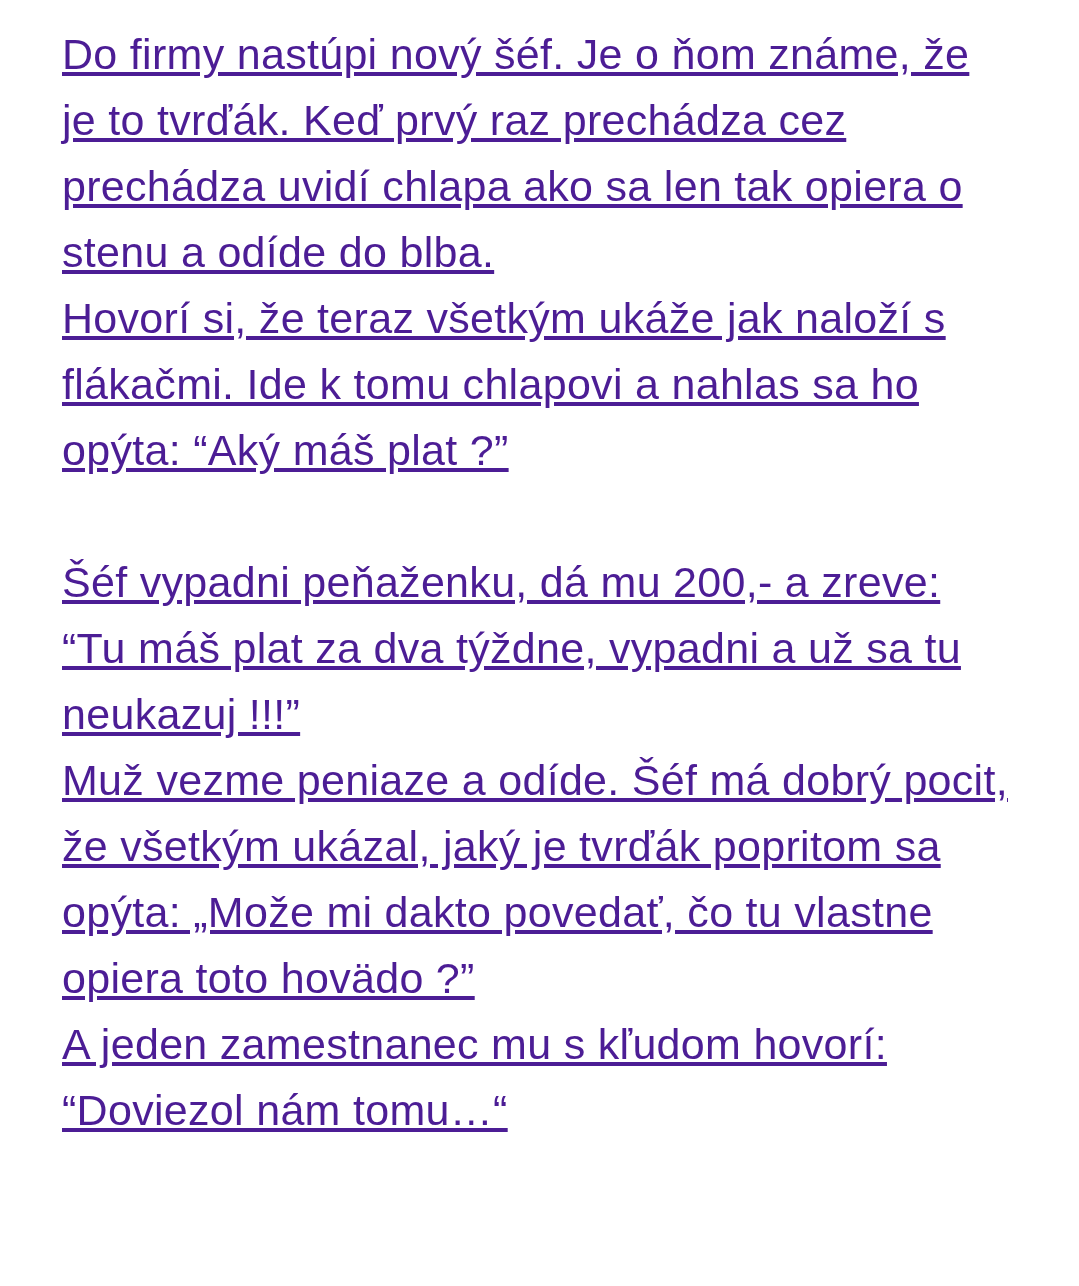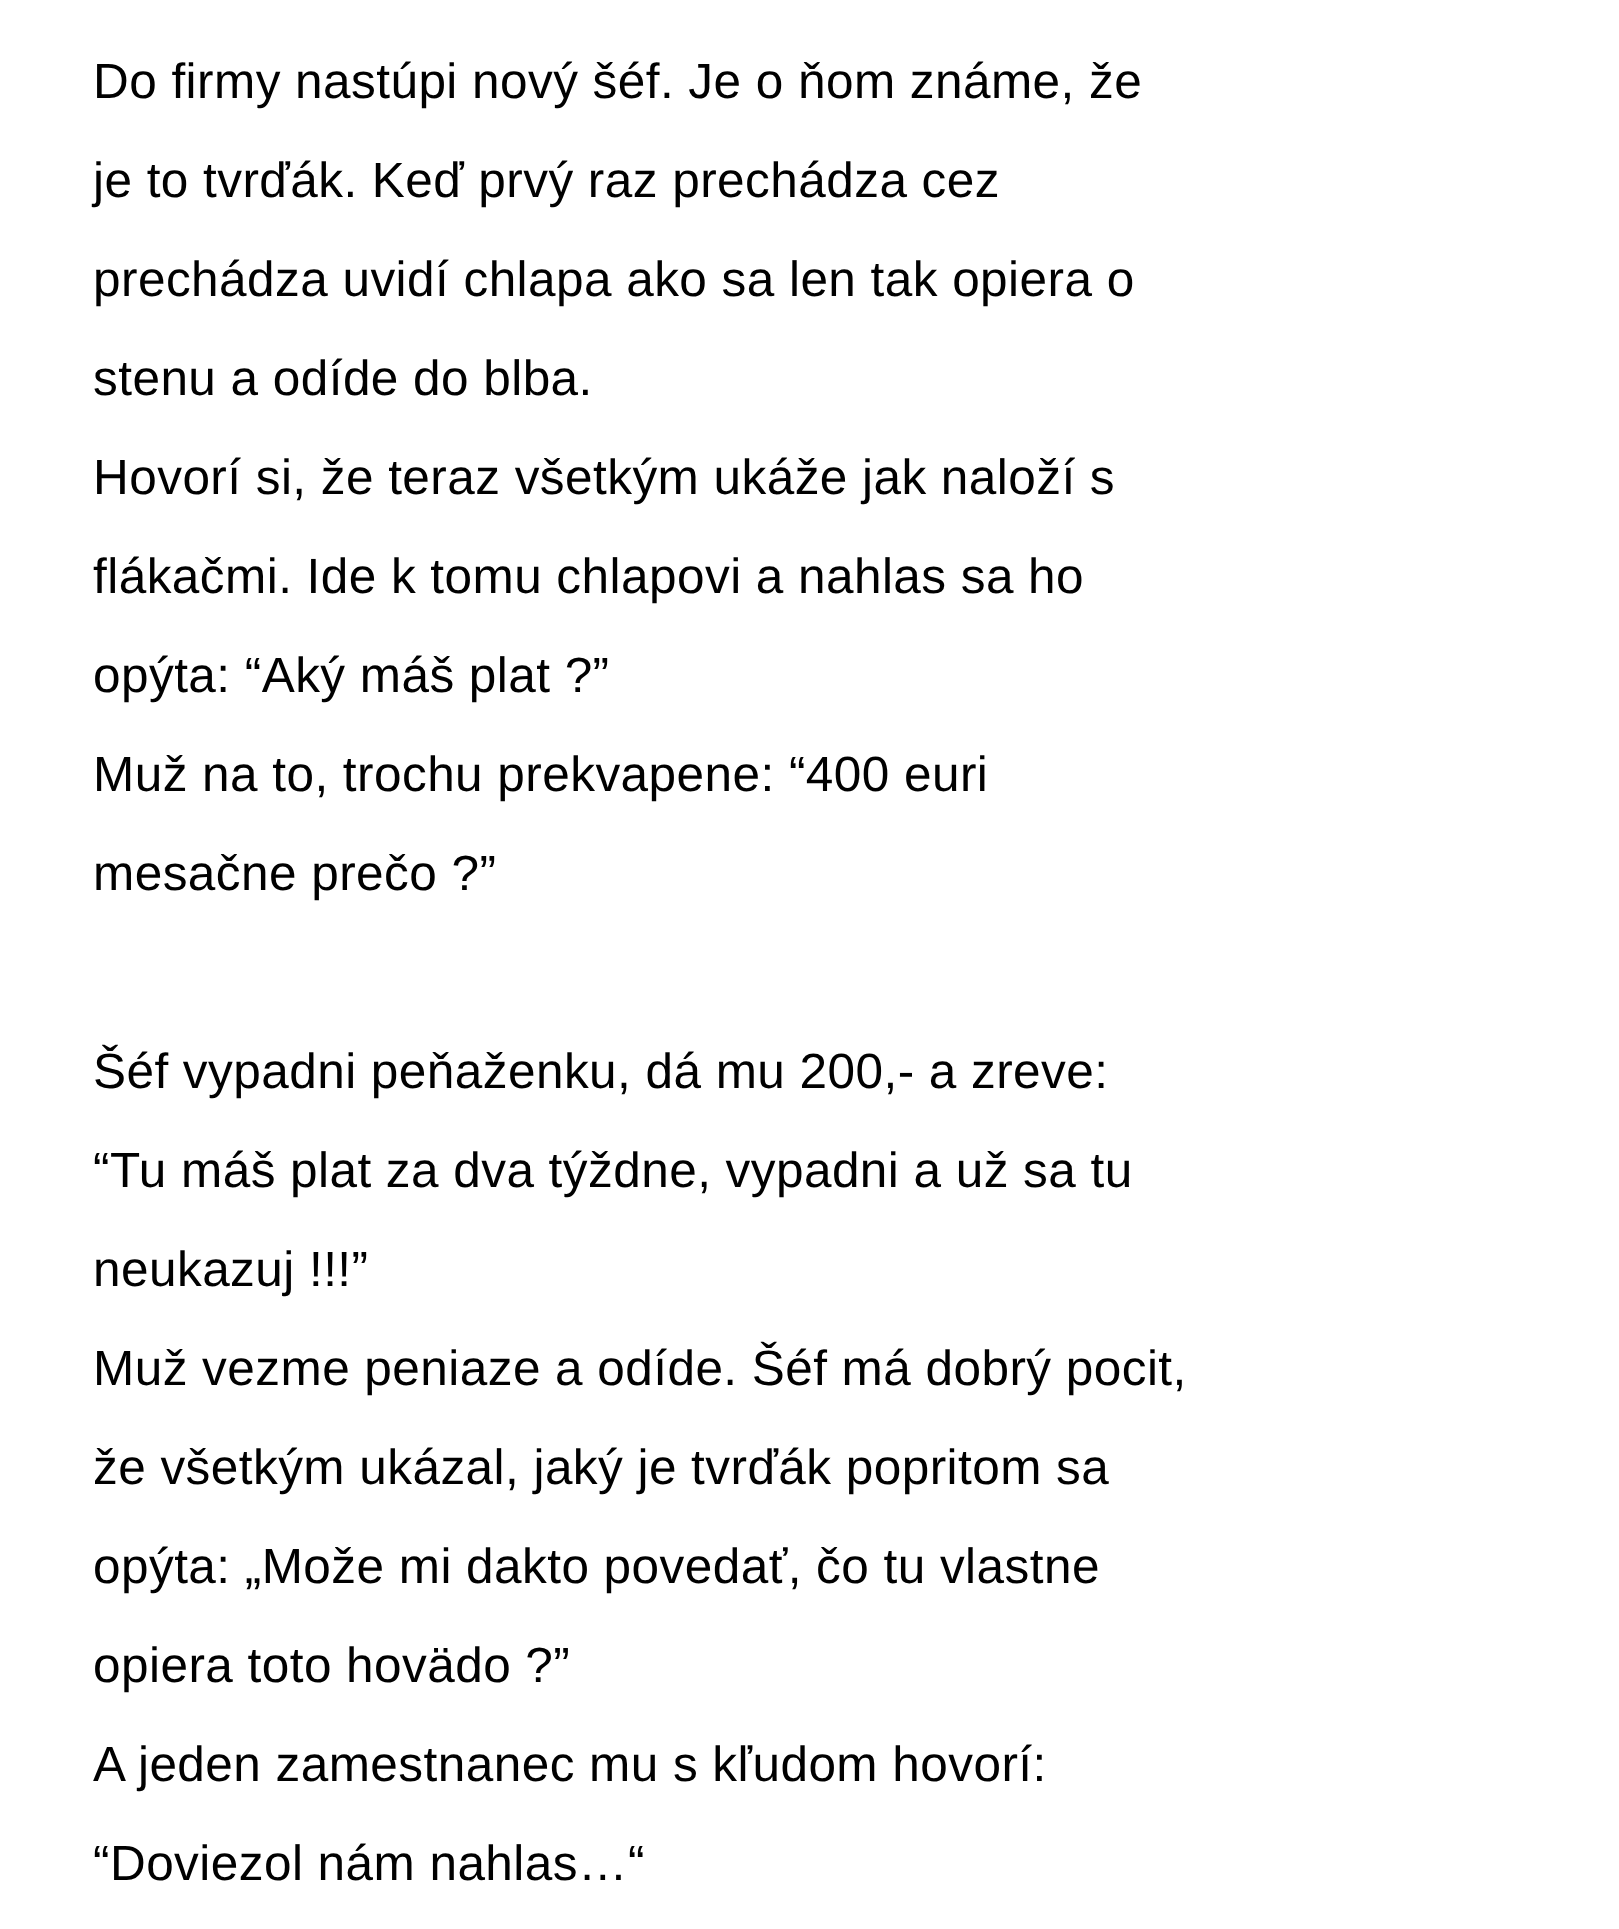--- a/index.html
+++ b/index.html
@@ -15,9 +15,10 @@
   }
   .text-content {
     padding: 21px 40px 0 62px;
-    font-size: 33px;
+    font-size: 43px;
     letter-spacing: 0.3px;
-    color: #000000;
+    color: #4c1d95;
+    text-decoration: underline;
   }
   .paragraph {
     margin: 0;

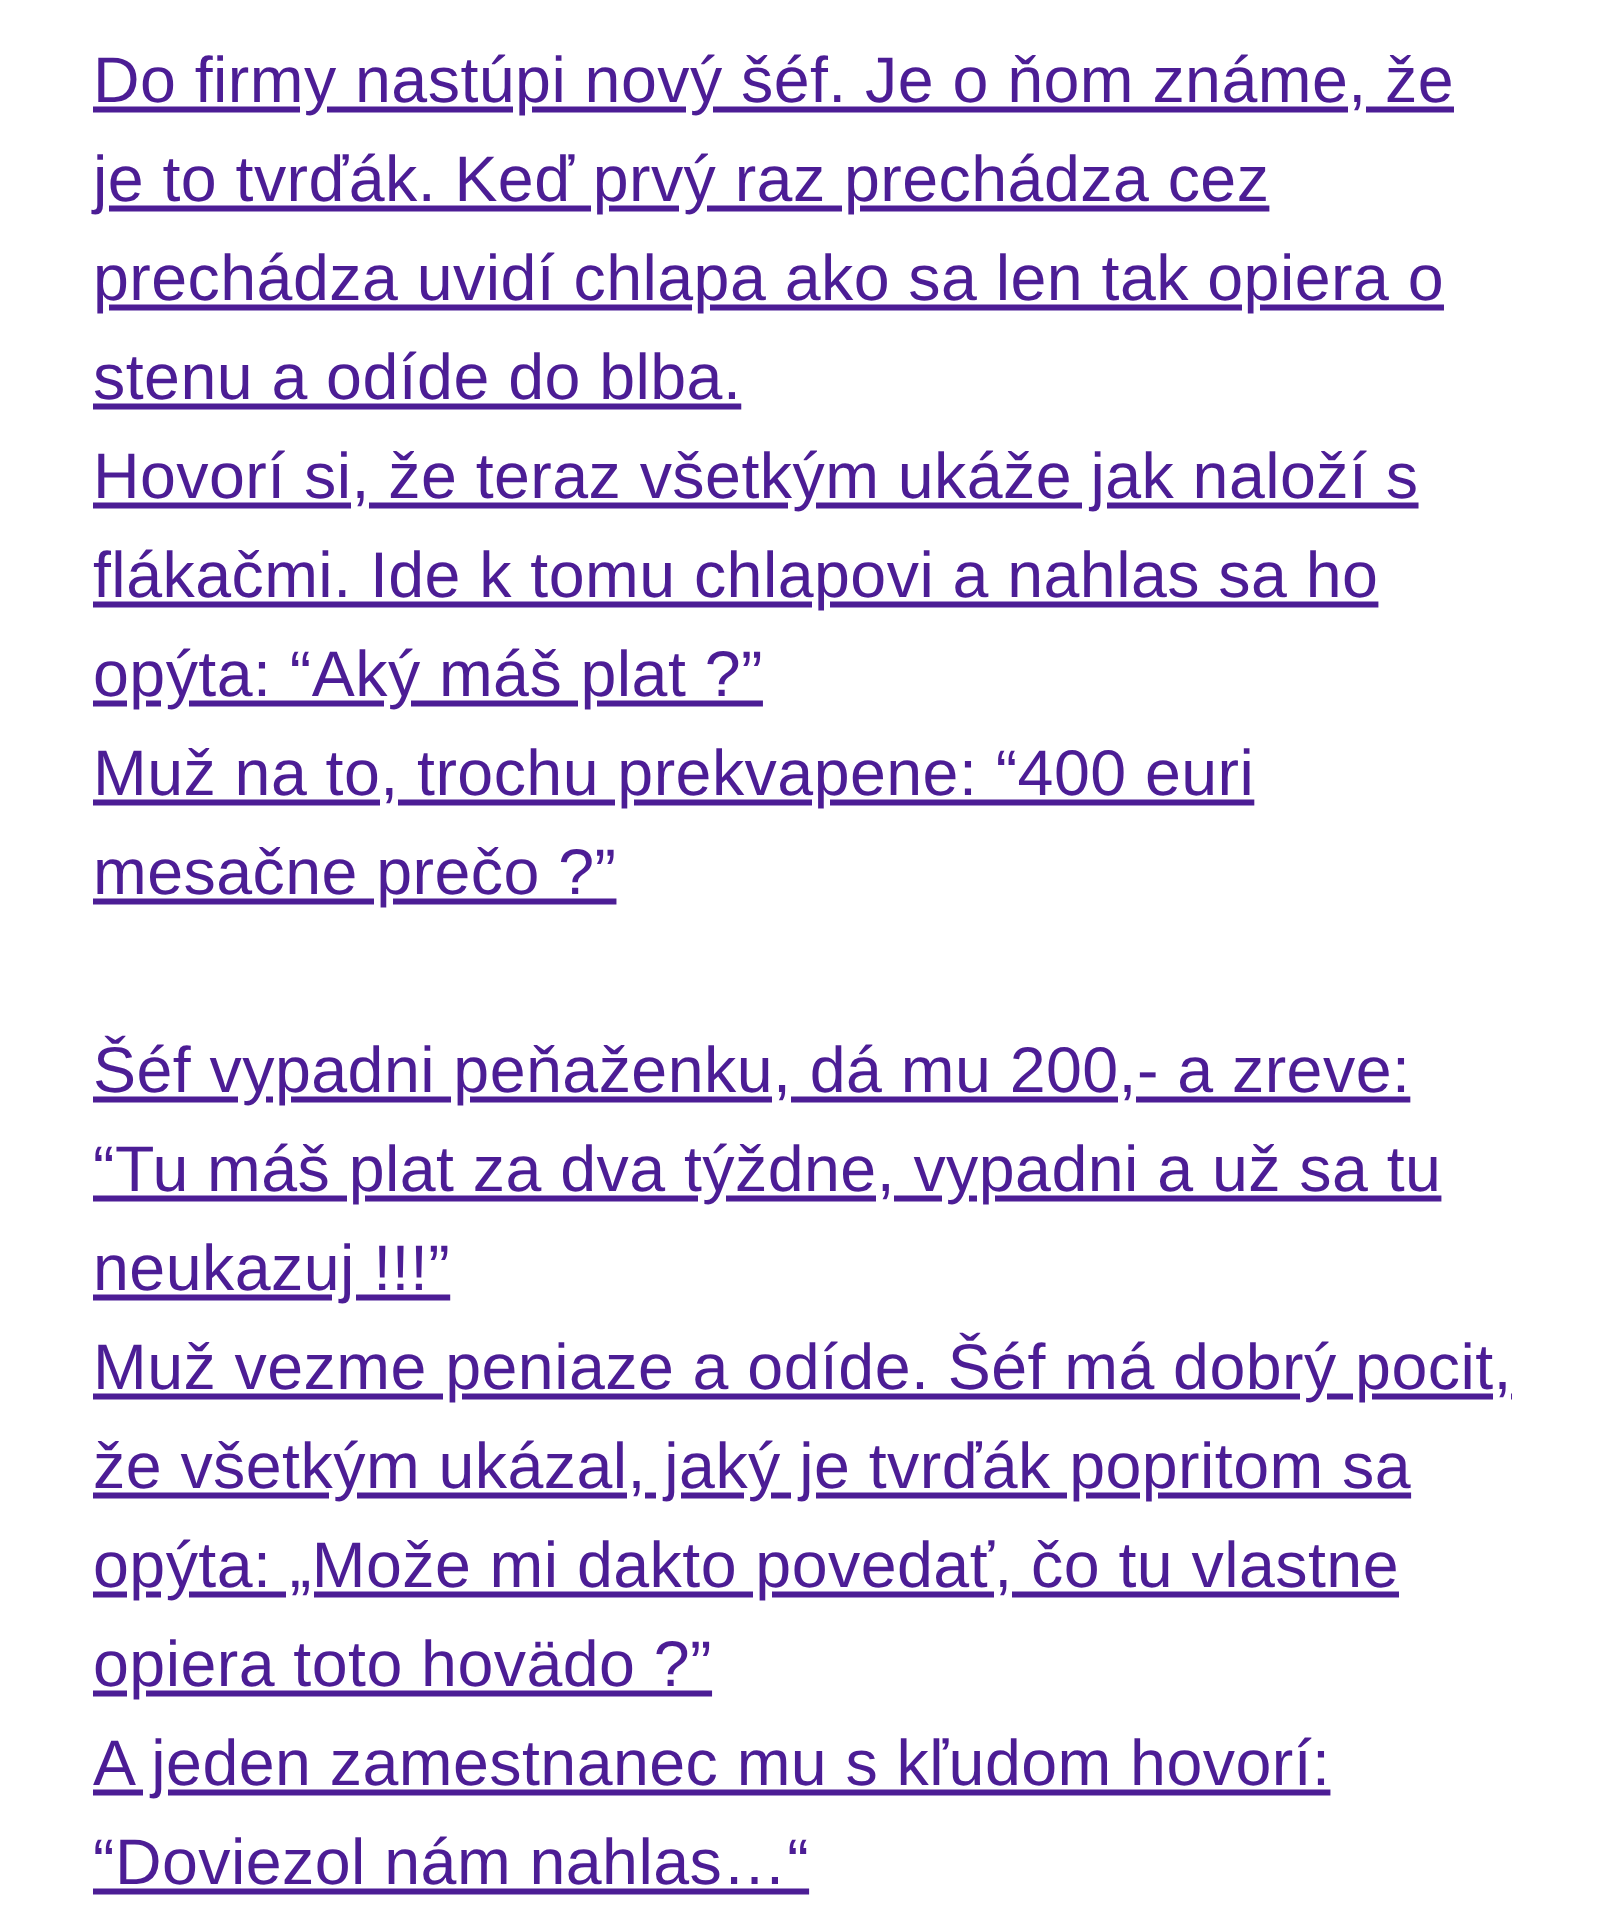--- a/index.html
+++ b/index.html
@@ -45,10 +45,6 @@
       <div class="line">opýta: “Aký máš plat ?”</div>
     </div>
     <div class="paragraph">
-      <div class="line">Muž na to, trochu prekvapene: “400 euri</div>
-      <div class="line">mesačne prečo ?”</div>
-    </div>
-    <div class="paragraph">
       <div class="line"></div>
     </div>
     <div class="paragraph">

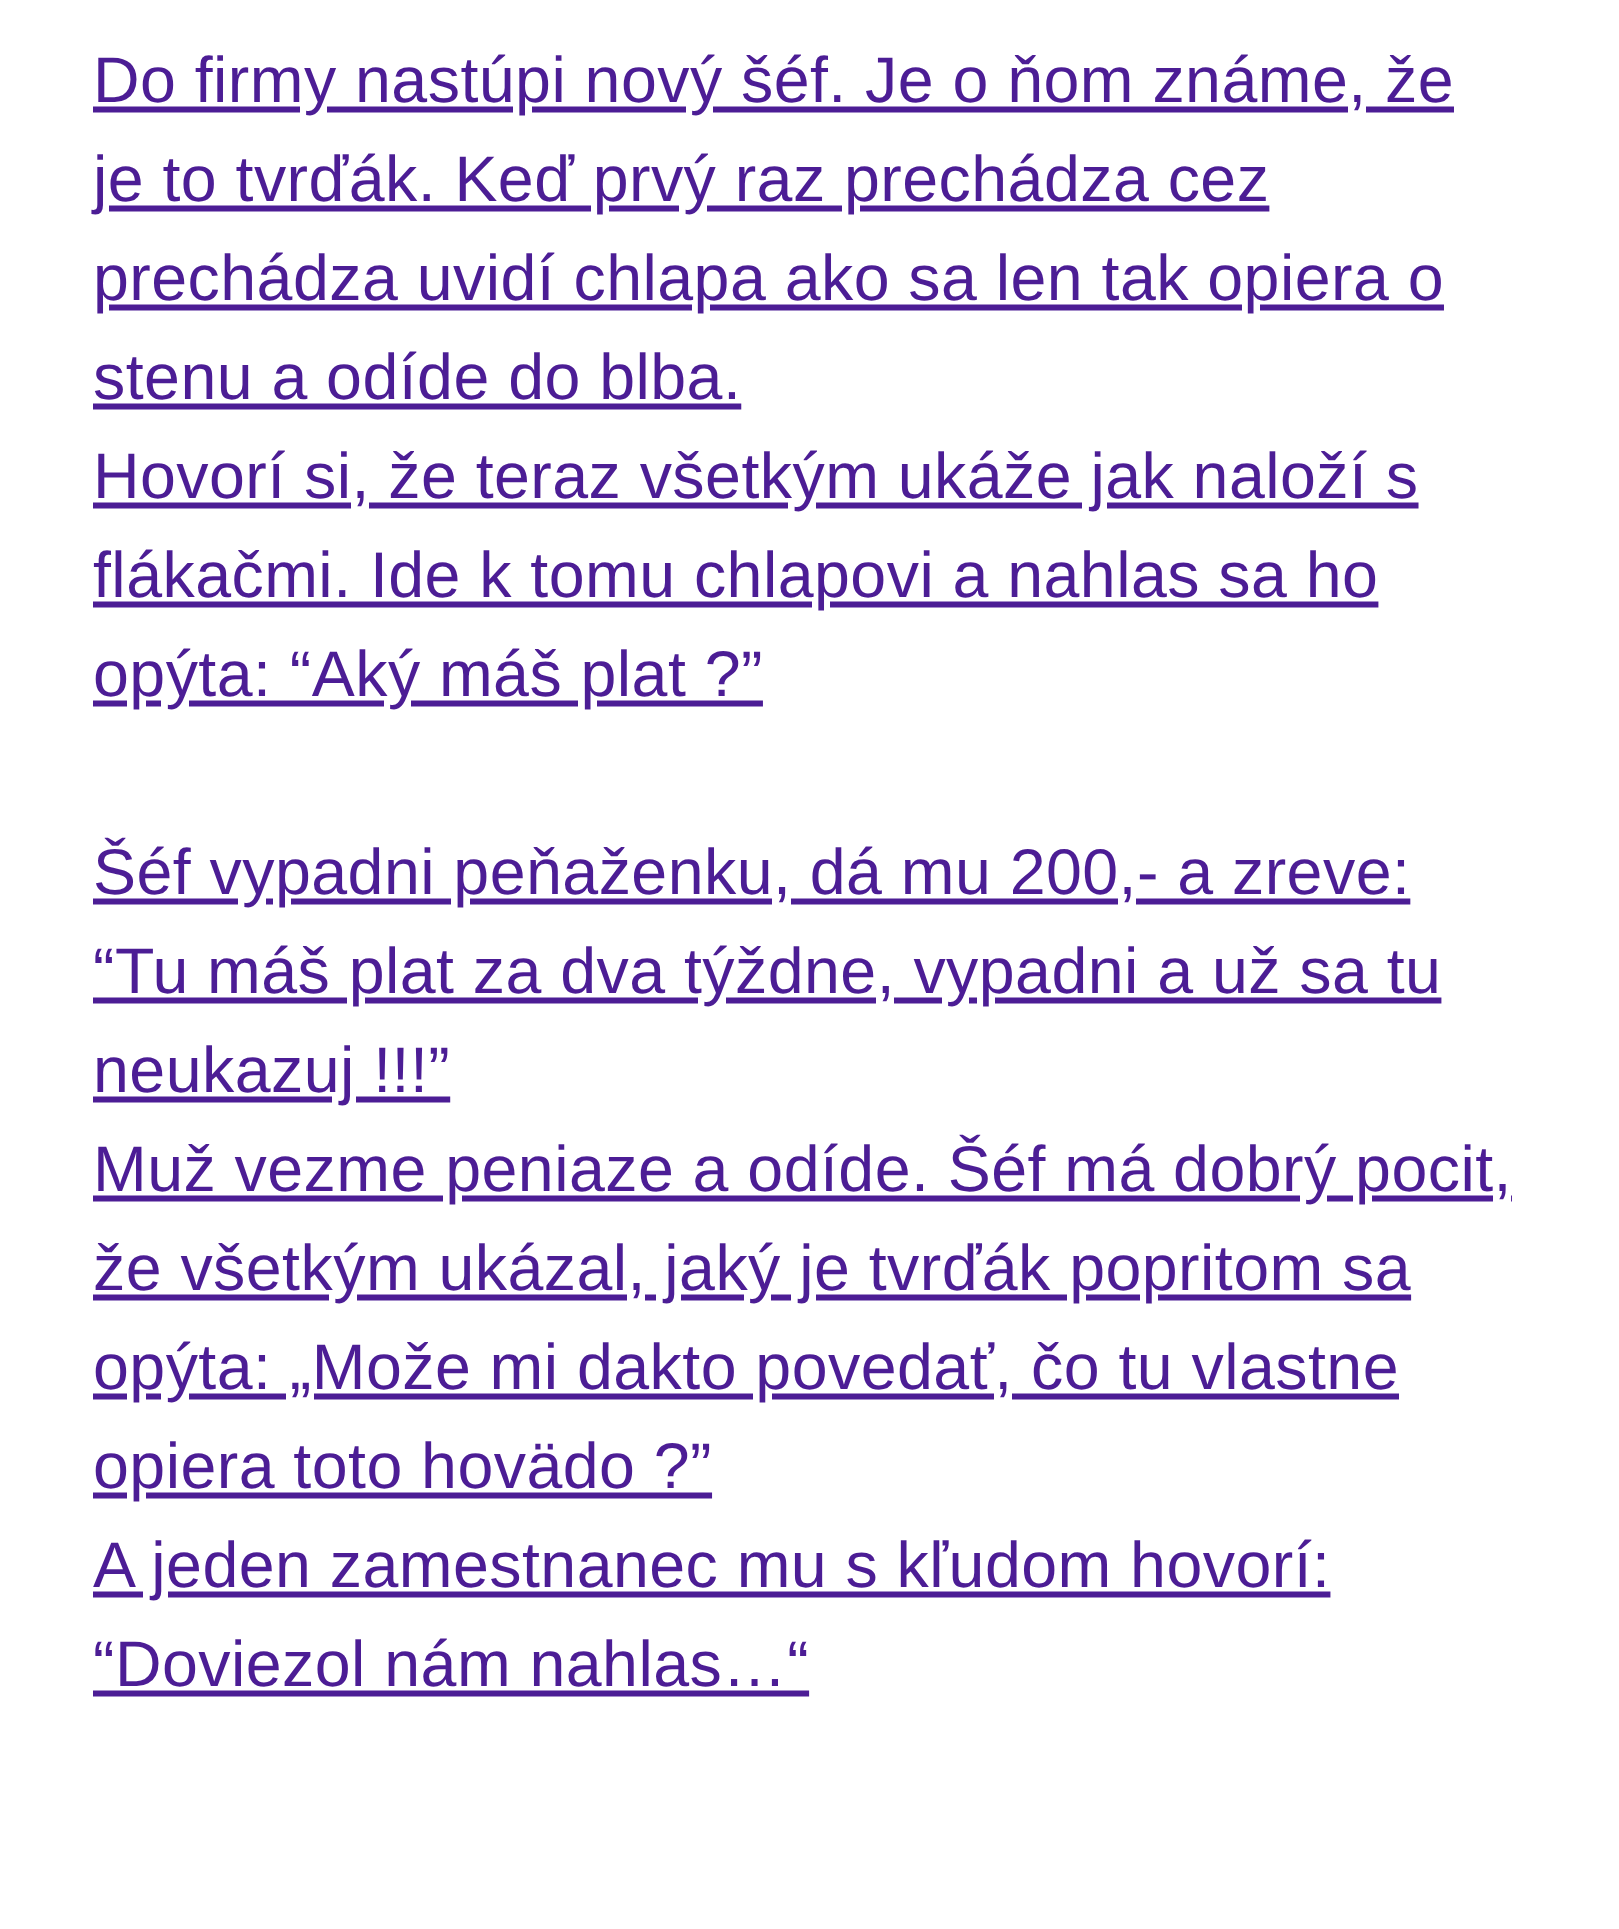--- a/index.html
+++ b/index.html
@@ -60,7 +60,7 @@
     </div>
     <div class="paragraph">
       <div class="line">A jeden zamestnanec mu s kľudom hovorí:</div>
-      <div class="line">“Doviezol nám nahlas…“</div>
+      <div class="line">“Doviezol nám tomu…“</div>
     </div>
   </main>
 

